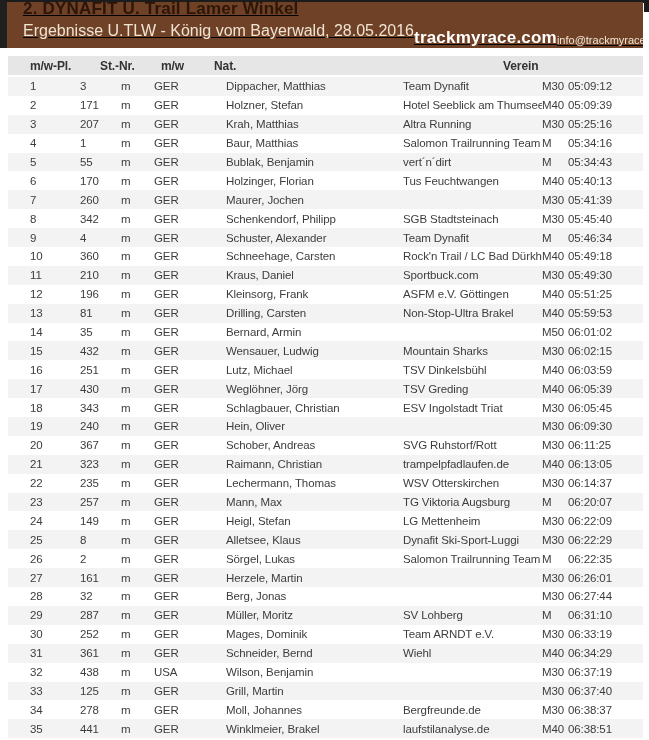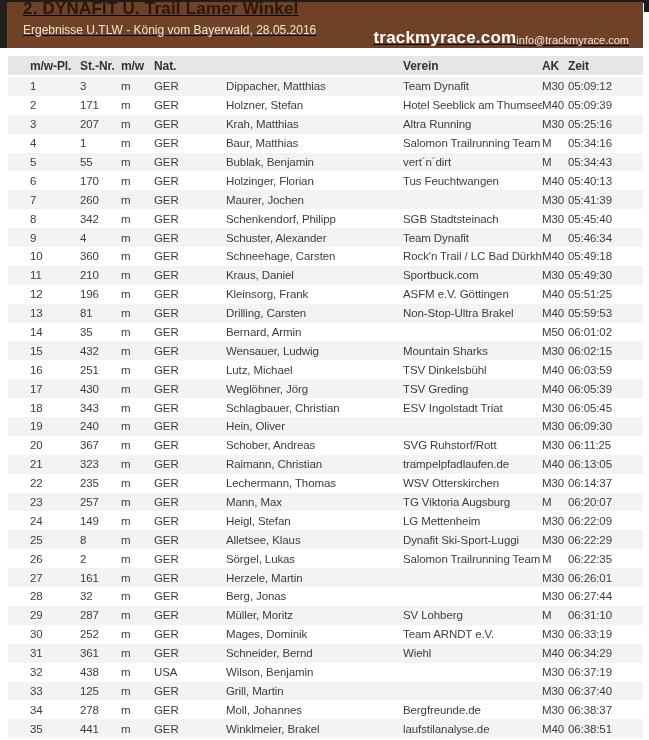--- a/index.html
+++ b/index.html
@@ -49,7 +49,7 @@
   }
   .event-subtitle {
     margin-top: 4px;
-    font-size: 12px;
+    font-size: 16px;
     color: #efe4d2;
     line-height: 15px;
     white-space: nowrap;

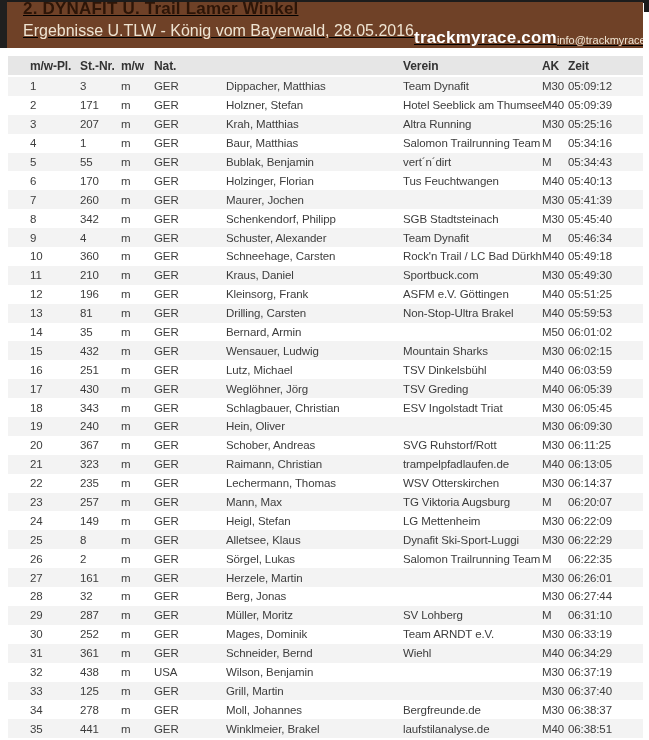--- a/index.html
+++ b/index.html
@@ -87,6 +87,7 @@
     height: 21px;
     background: #e6e6e6;
     border-bottom: 2px solid #ffffff;
+    gap: 20px;
   }
   .thead .c {
     font-size: 12px; font-weight: bold;

